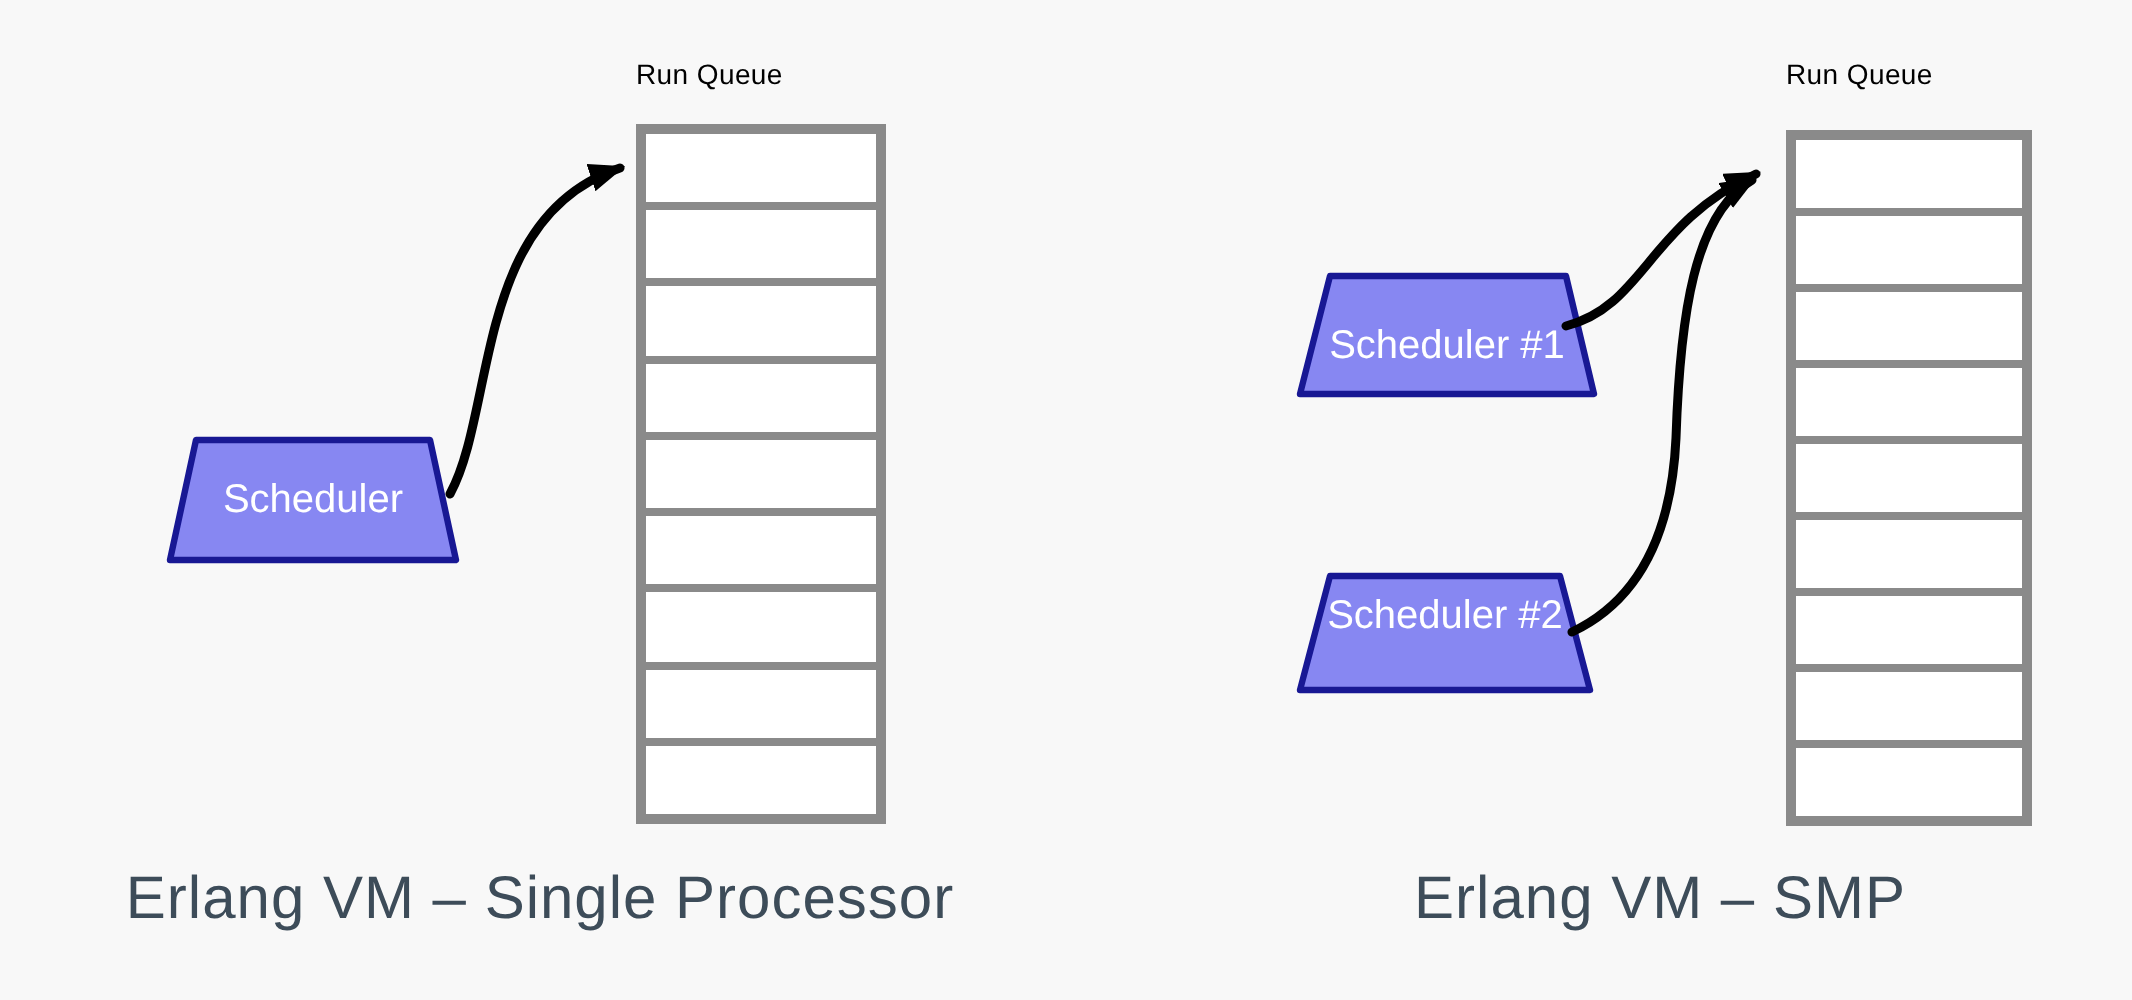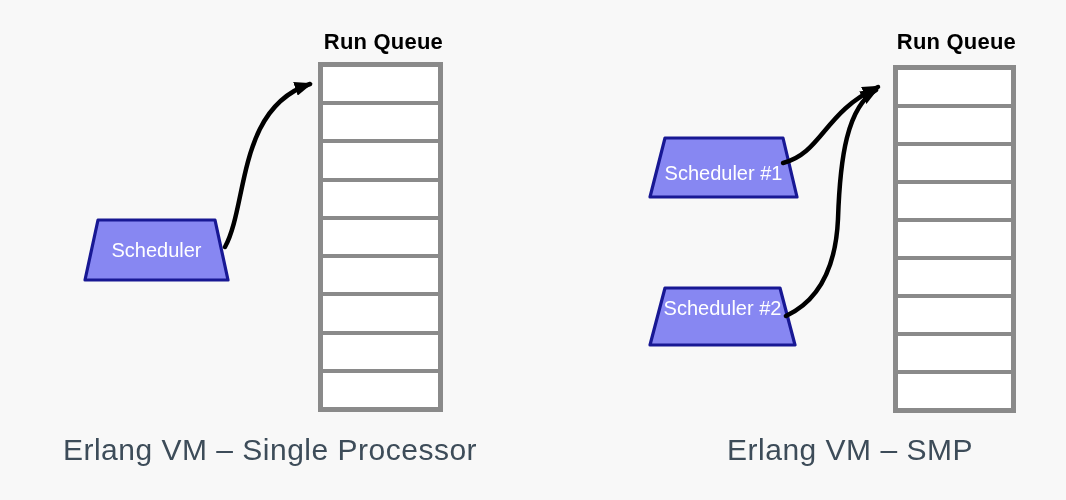--- a/index.html
+++ b/index.html
@@ -60,9 +60,9 @@
     position: absolute;
     z-index: 4;
     color: var(--label);
-    font-size: 22px;
-    font-weight: 700;
-    text-align: right;
+    font-size: 14px;
+    font-weight: 400;
+    text-align: left;
     letter-spacing: 0.2px;
   }
   .sched-label {

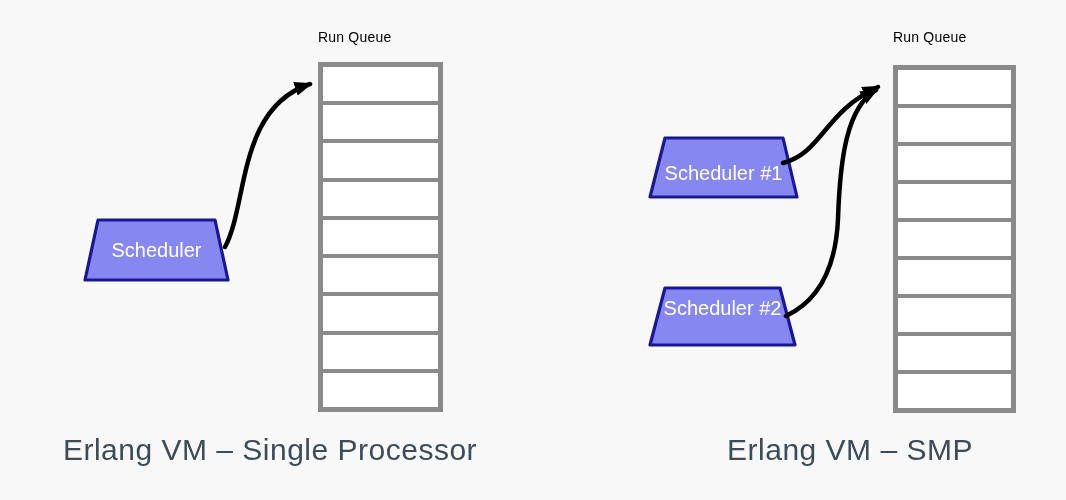--- a/index.html
+++ b/index.html
@@ -95,7 +95,7 @@
   #r-qlabel  { left: 893px; top: 29px;  width: 123px; }
   #r-sched1  { left: 650px; top: 138px; width: 147px; height: 71px; }
   #r-sched2  { left: 650px; top: 288px; width: 145px; height: 40px; }
-  #r-caption { left: 680px; top: 433px; width: 340px; }
+  #r-caption { left: 660px; top: 433px; width: 340px; }
 </style>
 </head>
 <body>

